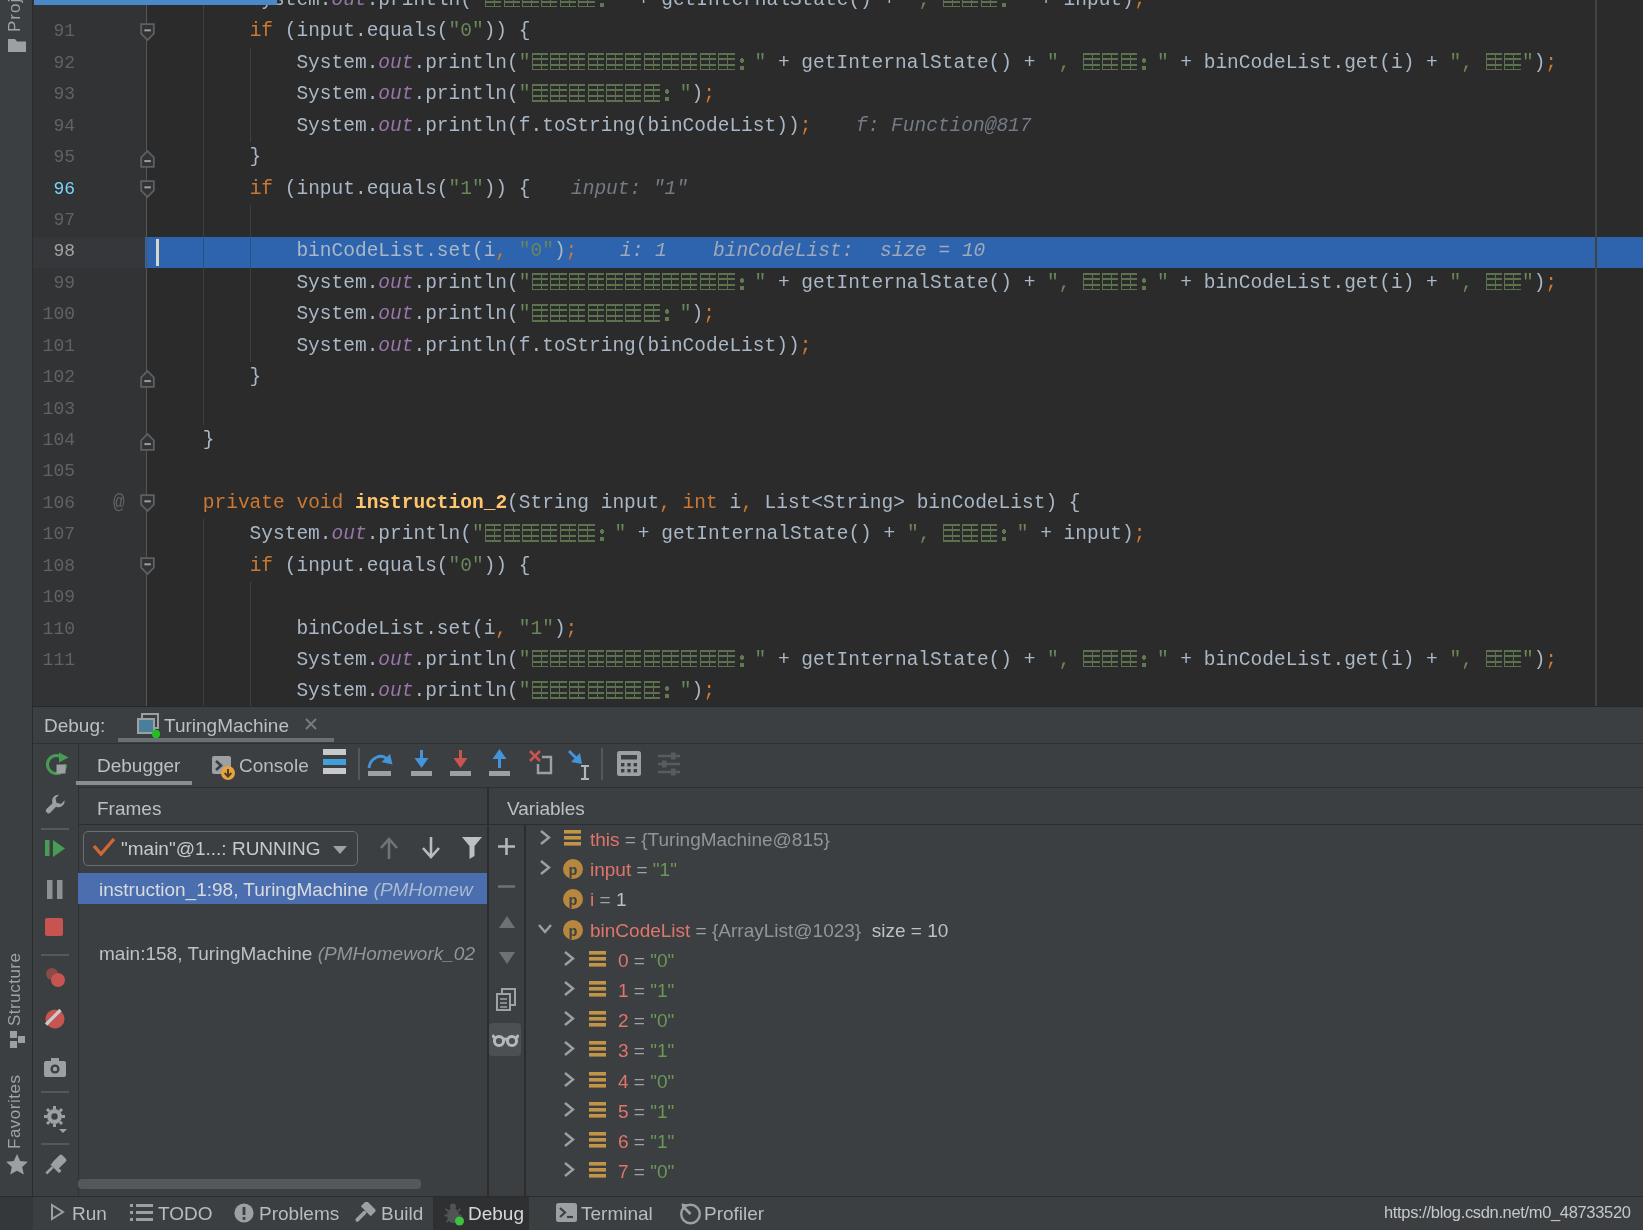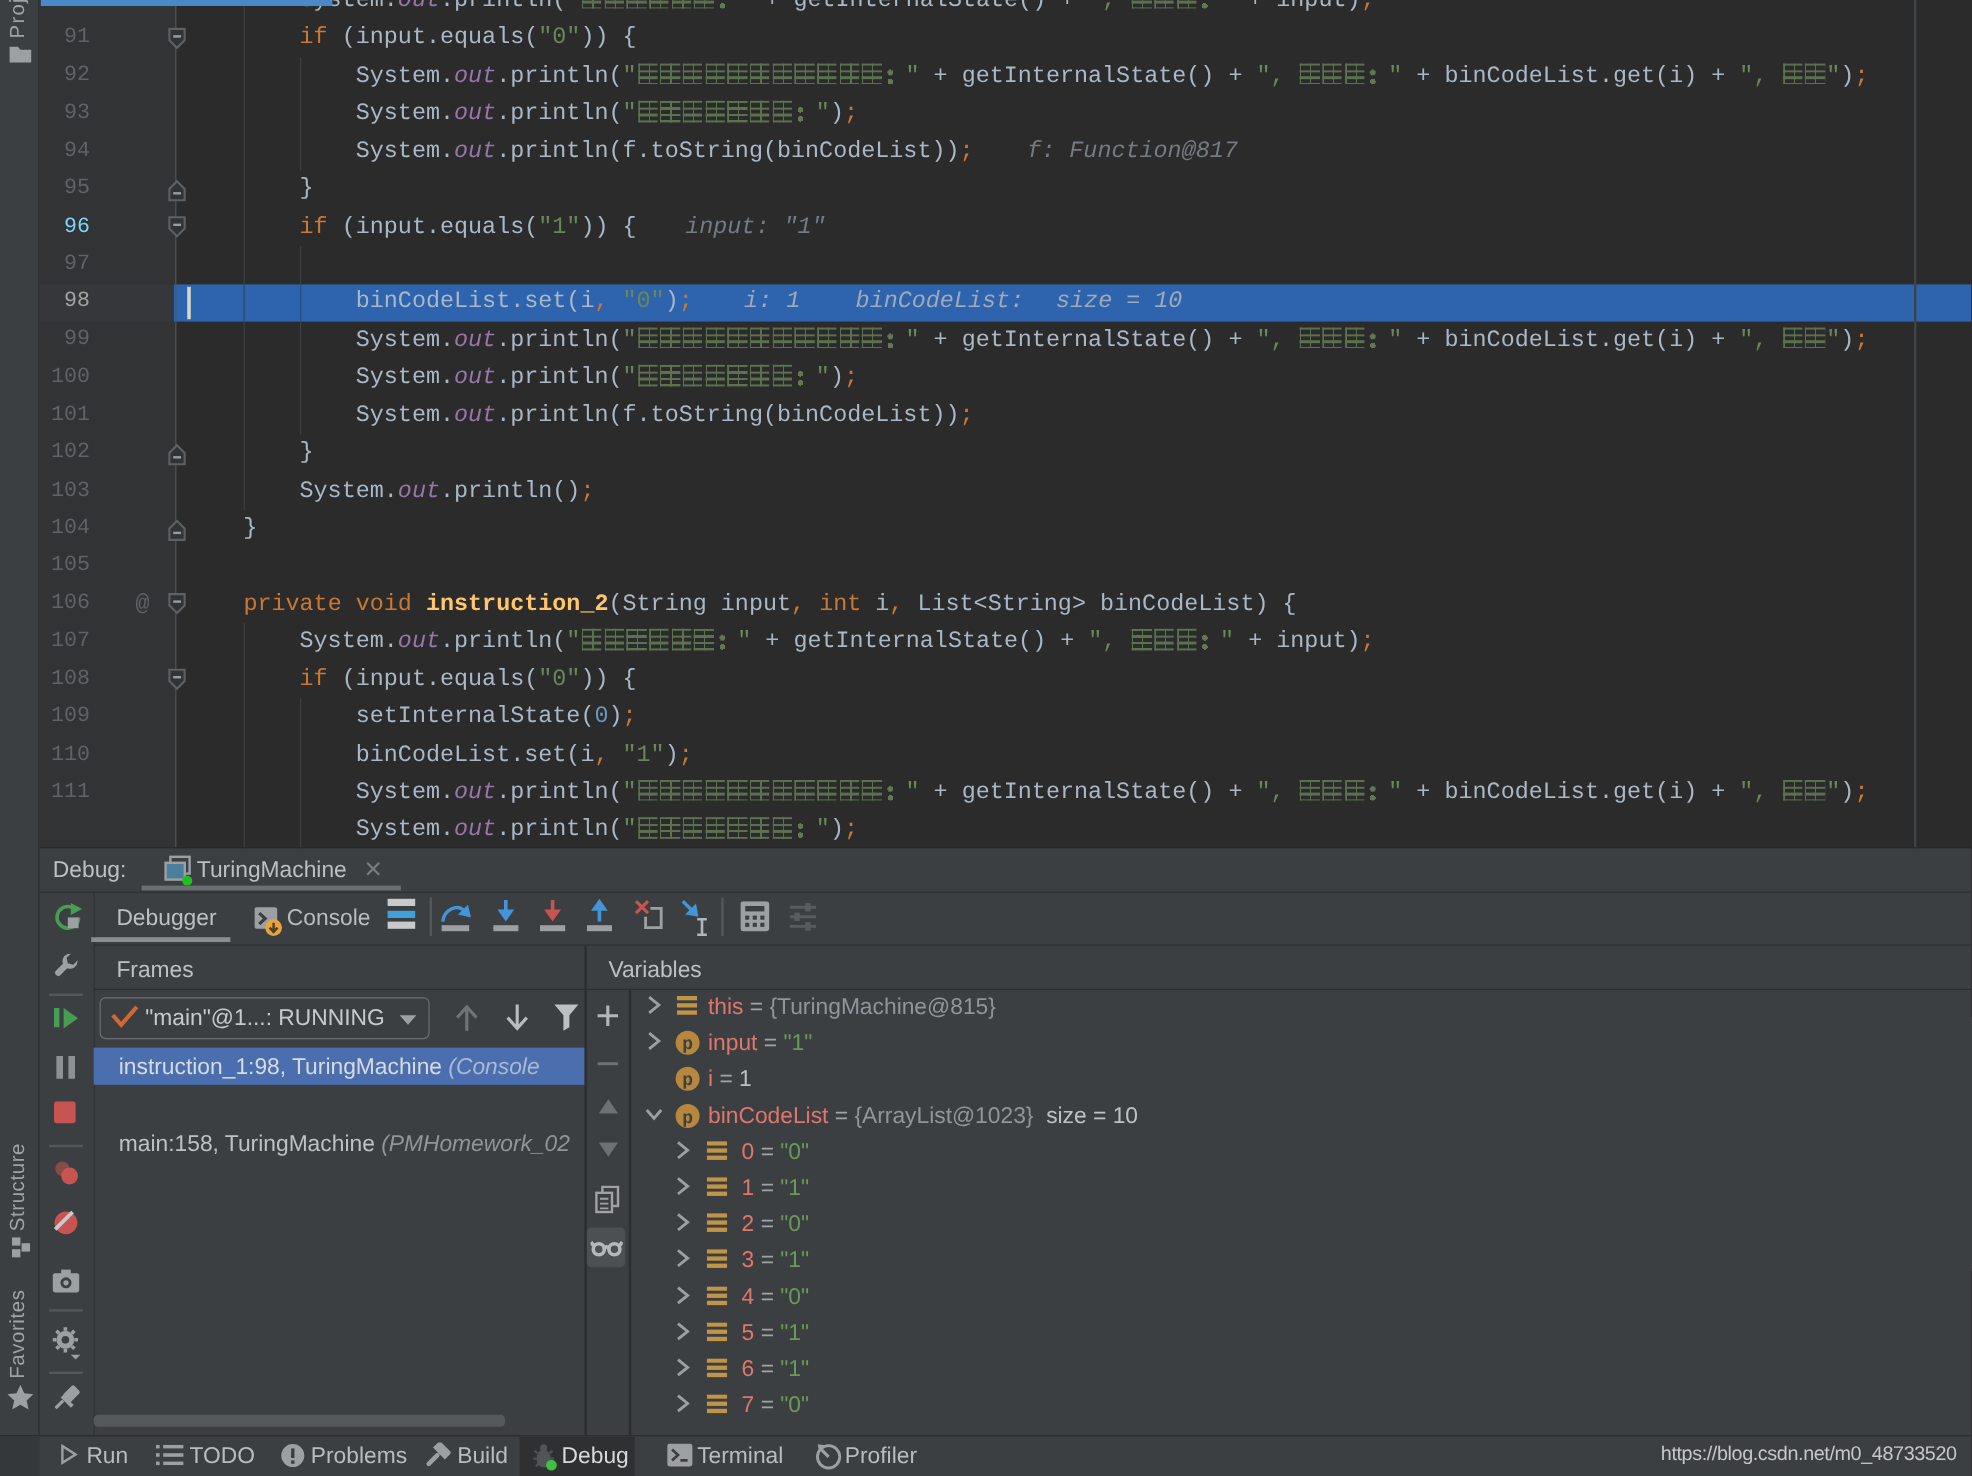--- a/index.html
+++ b/index.html
@@ -63,7 +63,6 @@
 <div class="lnum" style="top:330.6px;color:#606366">101</div>
 <div class="code" style="top:362.0px">        }</div>
 <div class="lnum" style="top:362.0px;color:#606366">102</div>
-<div class="code" style="top:393.5px">        System.<span class="o">out</span>.println()<span class="p">;</span></div>
 <div class="lnum" style="top:393.5px;color:#606366">103</div>
 <div class="code" style="top:424.9px">    }</div>
 <div class="lnum" style="top:424.9px;color:#606366">104</div>

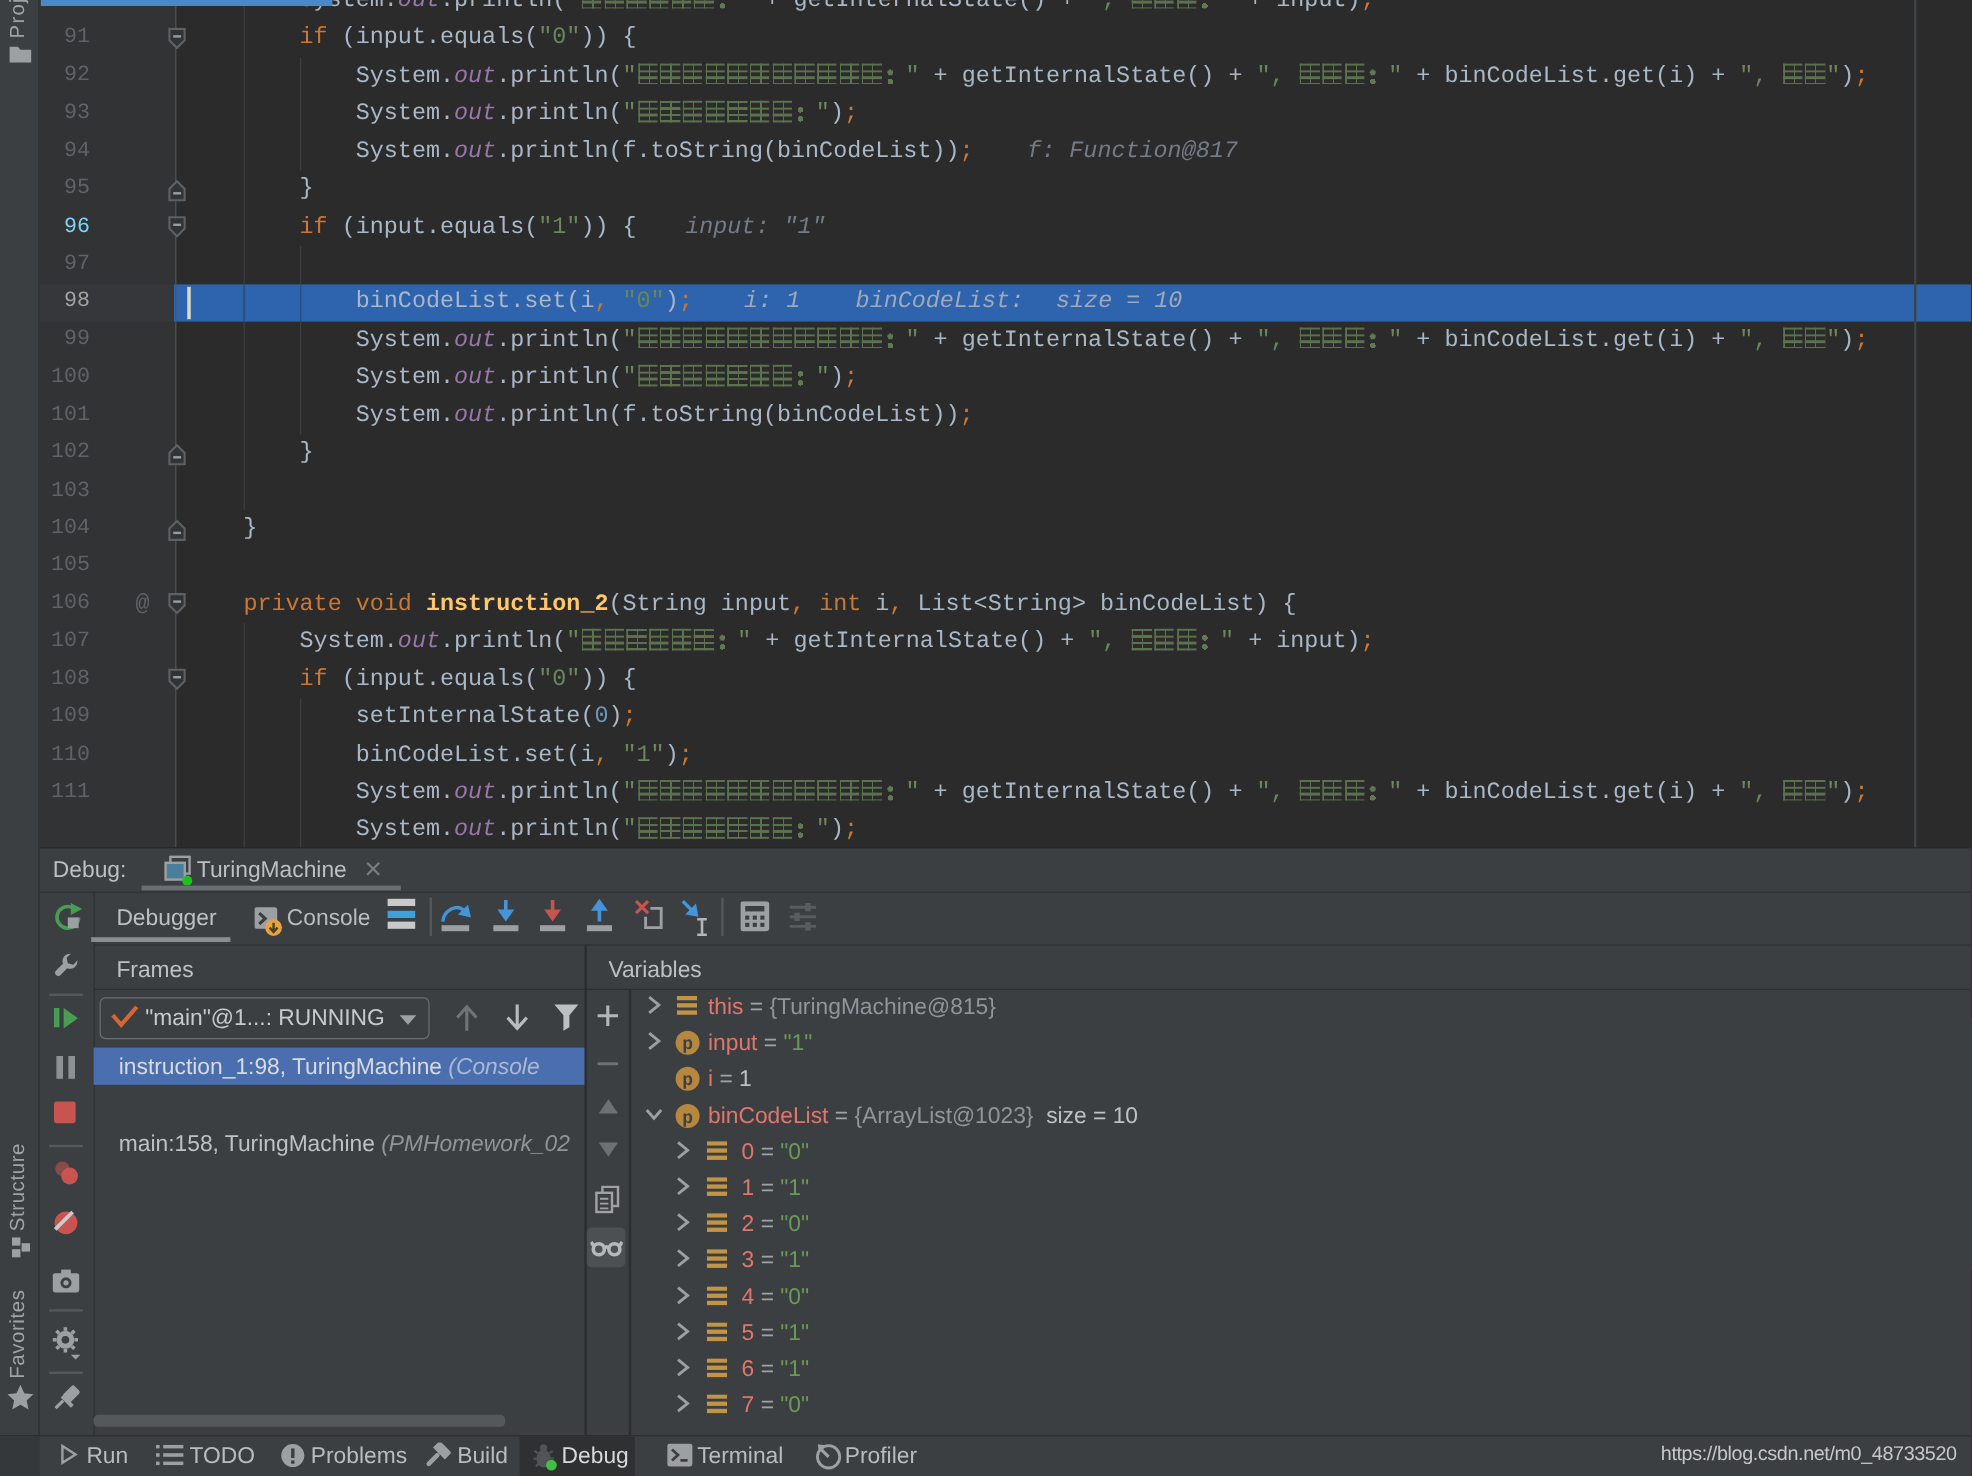--- a/index.html
+++ b/index.html
@@ -74,7 +74,6 @@
 <div class="lnum" style="top:519.2px;color:#606366">107</div>
 <div class="code" style="top:550.6px">        <span class="k">if</span> (input.equals(<span class="s">"0"</span>)) {</div>
 <div class="lnum" style="top:550.6px;color:#606366">108</div>
-<div class="code" style="top:582.0px">            setInternalState(<span class="n">0</span>)<span class="p">;</span></div>
 <div class="lnum" style="top:582.0px;color:#606366">109</div>
 <div class="code" style="top:613.5px">            binCodeList.set(i<span class="p">,</span> <span class="s">"1"</span>)<span class="p">;</span></div>
 <div class="lnum" style="top:613.5px;color:#606366">110</div>

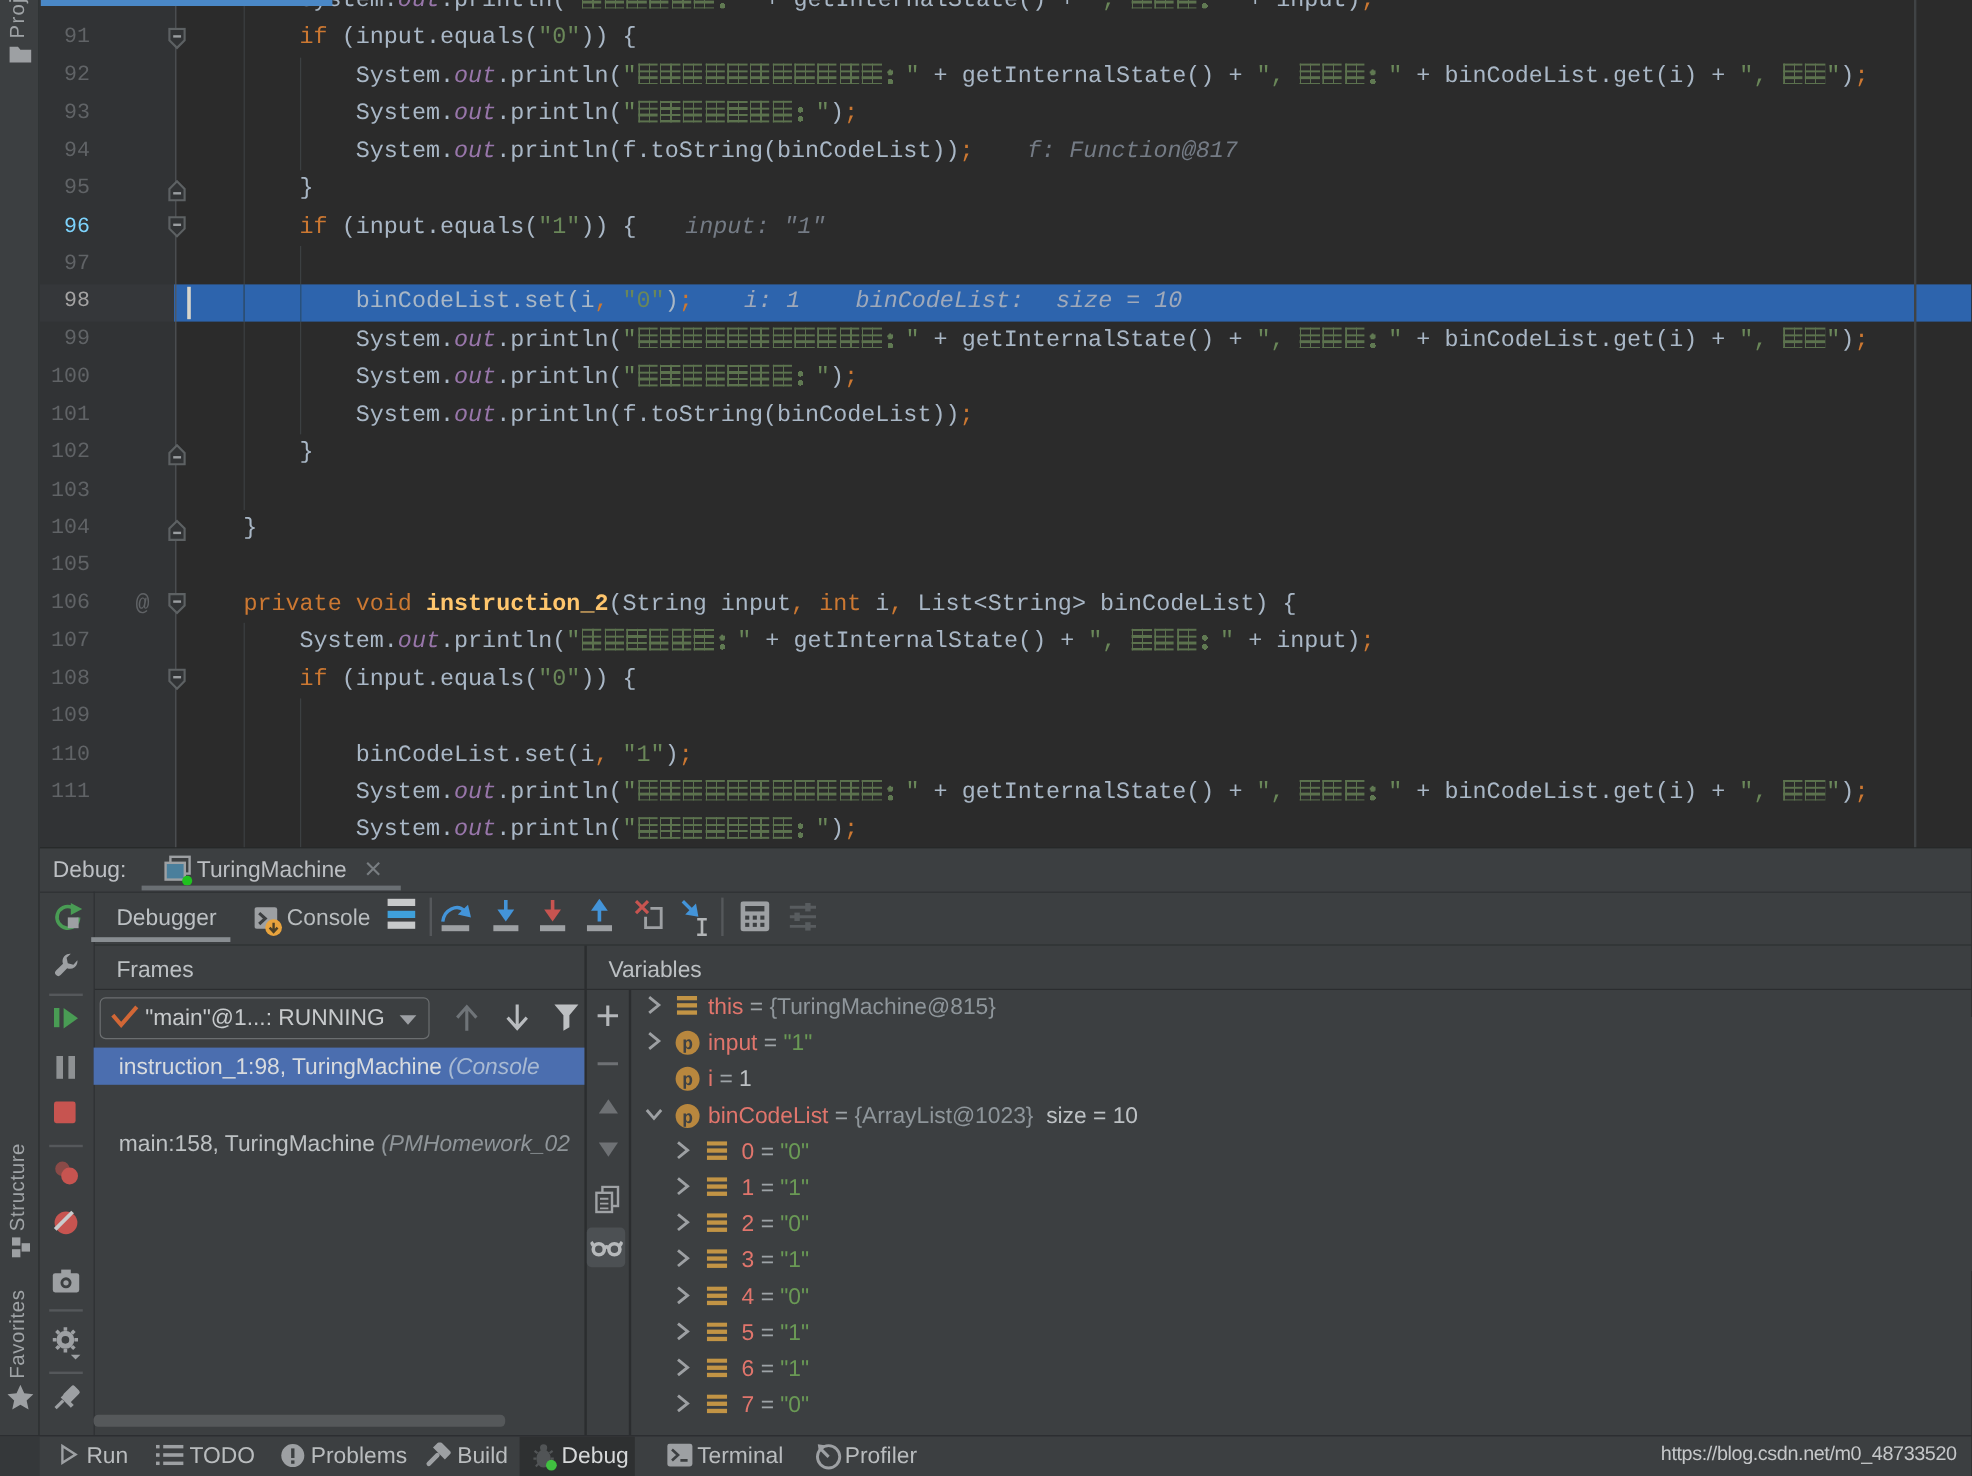--- a/index.html
+++ b/index.html
@@ -274,7 +274,7 @@
 <path d="M1,1 H21 L13.5,10 V20 L8.5,23 V10 Z" fill="#bdc0c2"></path>
       </svg>
 <div class="abs" style="left:45px;top:166px;width:409px;height:31.4px;background:#4b6eaf;"></div>
-<div class="abs" style="left:66px;top:172px;width:388px;overflow:hidden;white-space:pre;font-size:19px;color:#d8dbde">instruction_1:98, TuringMachine <span style="font-style:italic;color:#a9bad2">(Console</span></div>
+<div class="abs" style="left:66px;top:172px;width:388px;overflow:hidden;white-space:pre;font-size:19px;color:#d8dbde">instruction_1:98, TuringMachine <span style="font-style:italic;color:#a9bad2">(PMHomew</span></div>
 <div class="abs" style="left:66px;top:236px;width:388px;overflow:hidden;white-space:pre;font-size:19px;color:#bdc1c3">main:158, TuringMachine <span style="font-style:italic;color:#8f9599">(PMHomework_02</span></div>
 <div class="abs" style="left:45px;top:472px;width:343px;height:10px;background:#55585a;border-radius:4px"></div>
 <svg class="abs" style="left:464px;top:130px" width="19" height="19" viewBox="0 0 19 19">

